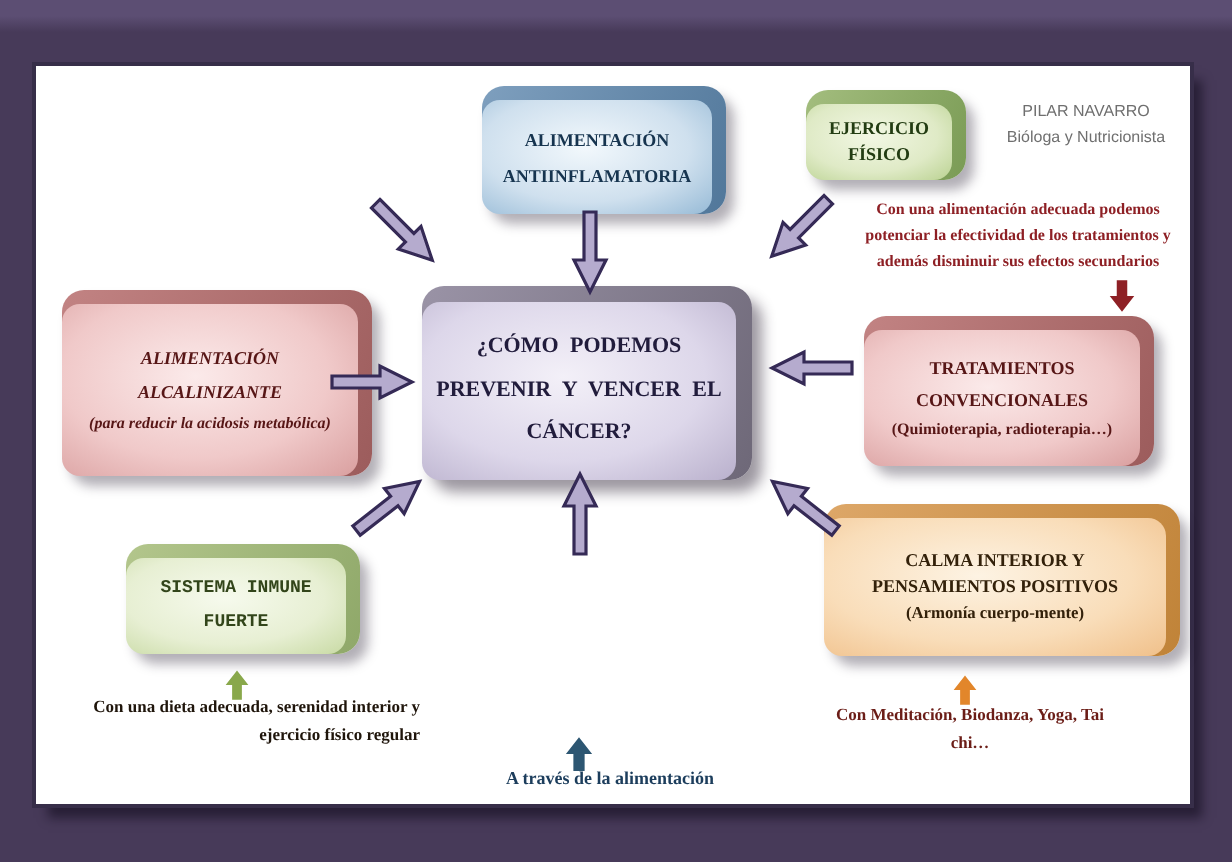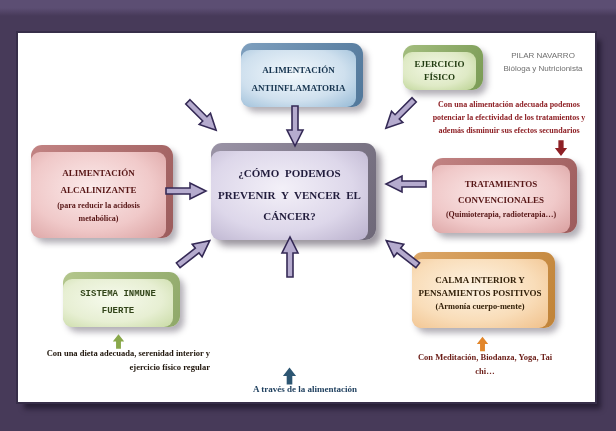--- a/index.html
+++ b/index.html
@@ -83,7 +83,7 @@
         </svg>
     </div>
 
-    <div class="node c-pink" style="left:13px;top:112px;width:142px;height:93px;">
+    <div class="node c-pink" style="left:13px;top:112px;width:155px;height:93px;font-style:italic;">
       <div class="face">
         <div class="node-title" style="line-height:1.9;">ALIMENTACIÓN ALCALINIZANTE</div>
         <div class="node-sub" style="font-size:8px;line-height:1.6;">(para reducir la acidosis metabólica)</div>

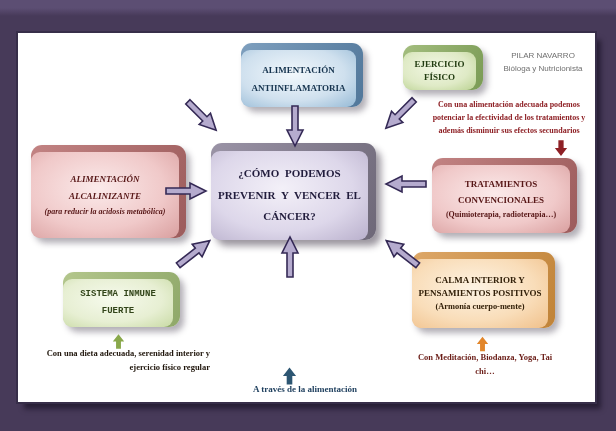--- a/index.html
+++ b/index.html
@@ -32,7 +32,7 @@
   .c-pink   {background:linear-gradient(115deg,#c28383,#9c5c5c); --c1:#fbeaea; --c2:#f0c9c9; --c3:#d99f9f; --t:#571616;}
   .c-sage   {background:linear-gradient(115deg,#b3c68c,#8fa869); --c1:#f6faed; --c2:#e7efd3; --c3:#c8daa4; --t:#32451a;}
   .c-steel  {background:linear-gradient(115deg,#6b8eae,#446a8c); --c1:#f0f6fa; --c2:#d3e2ee; --c3:#a3c0d8; --t:#103050;}
-  .c-peach  {background:linear-gradient(115deg,#dda768,#c08338); --c1:#fdf3e3; --c2:#f9ddb9; --c3:#f0c08a; --t:#33210a;}
+  .c-peach  {background:linear-gradient(115deg,#dda768,#c08338);padding-left:35px; --c1:#fdf3e3; --c2:#f9ddb9; --c3:#f0c08a; --t:#33210a;}
   .c-lav    {background:linear-gradient(115deg,#9a93a6,#6e6878); --c1:#f3f0f8; --c2:#ddd7ea; --c3:#b9b0cc; --t:#211c3c;}
 
   .center-title{font-weight:bold;font-size:11px;line-height:1.95;word-spacing:3px;color:#211c3c;}

